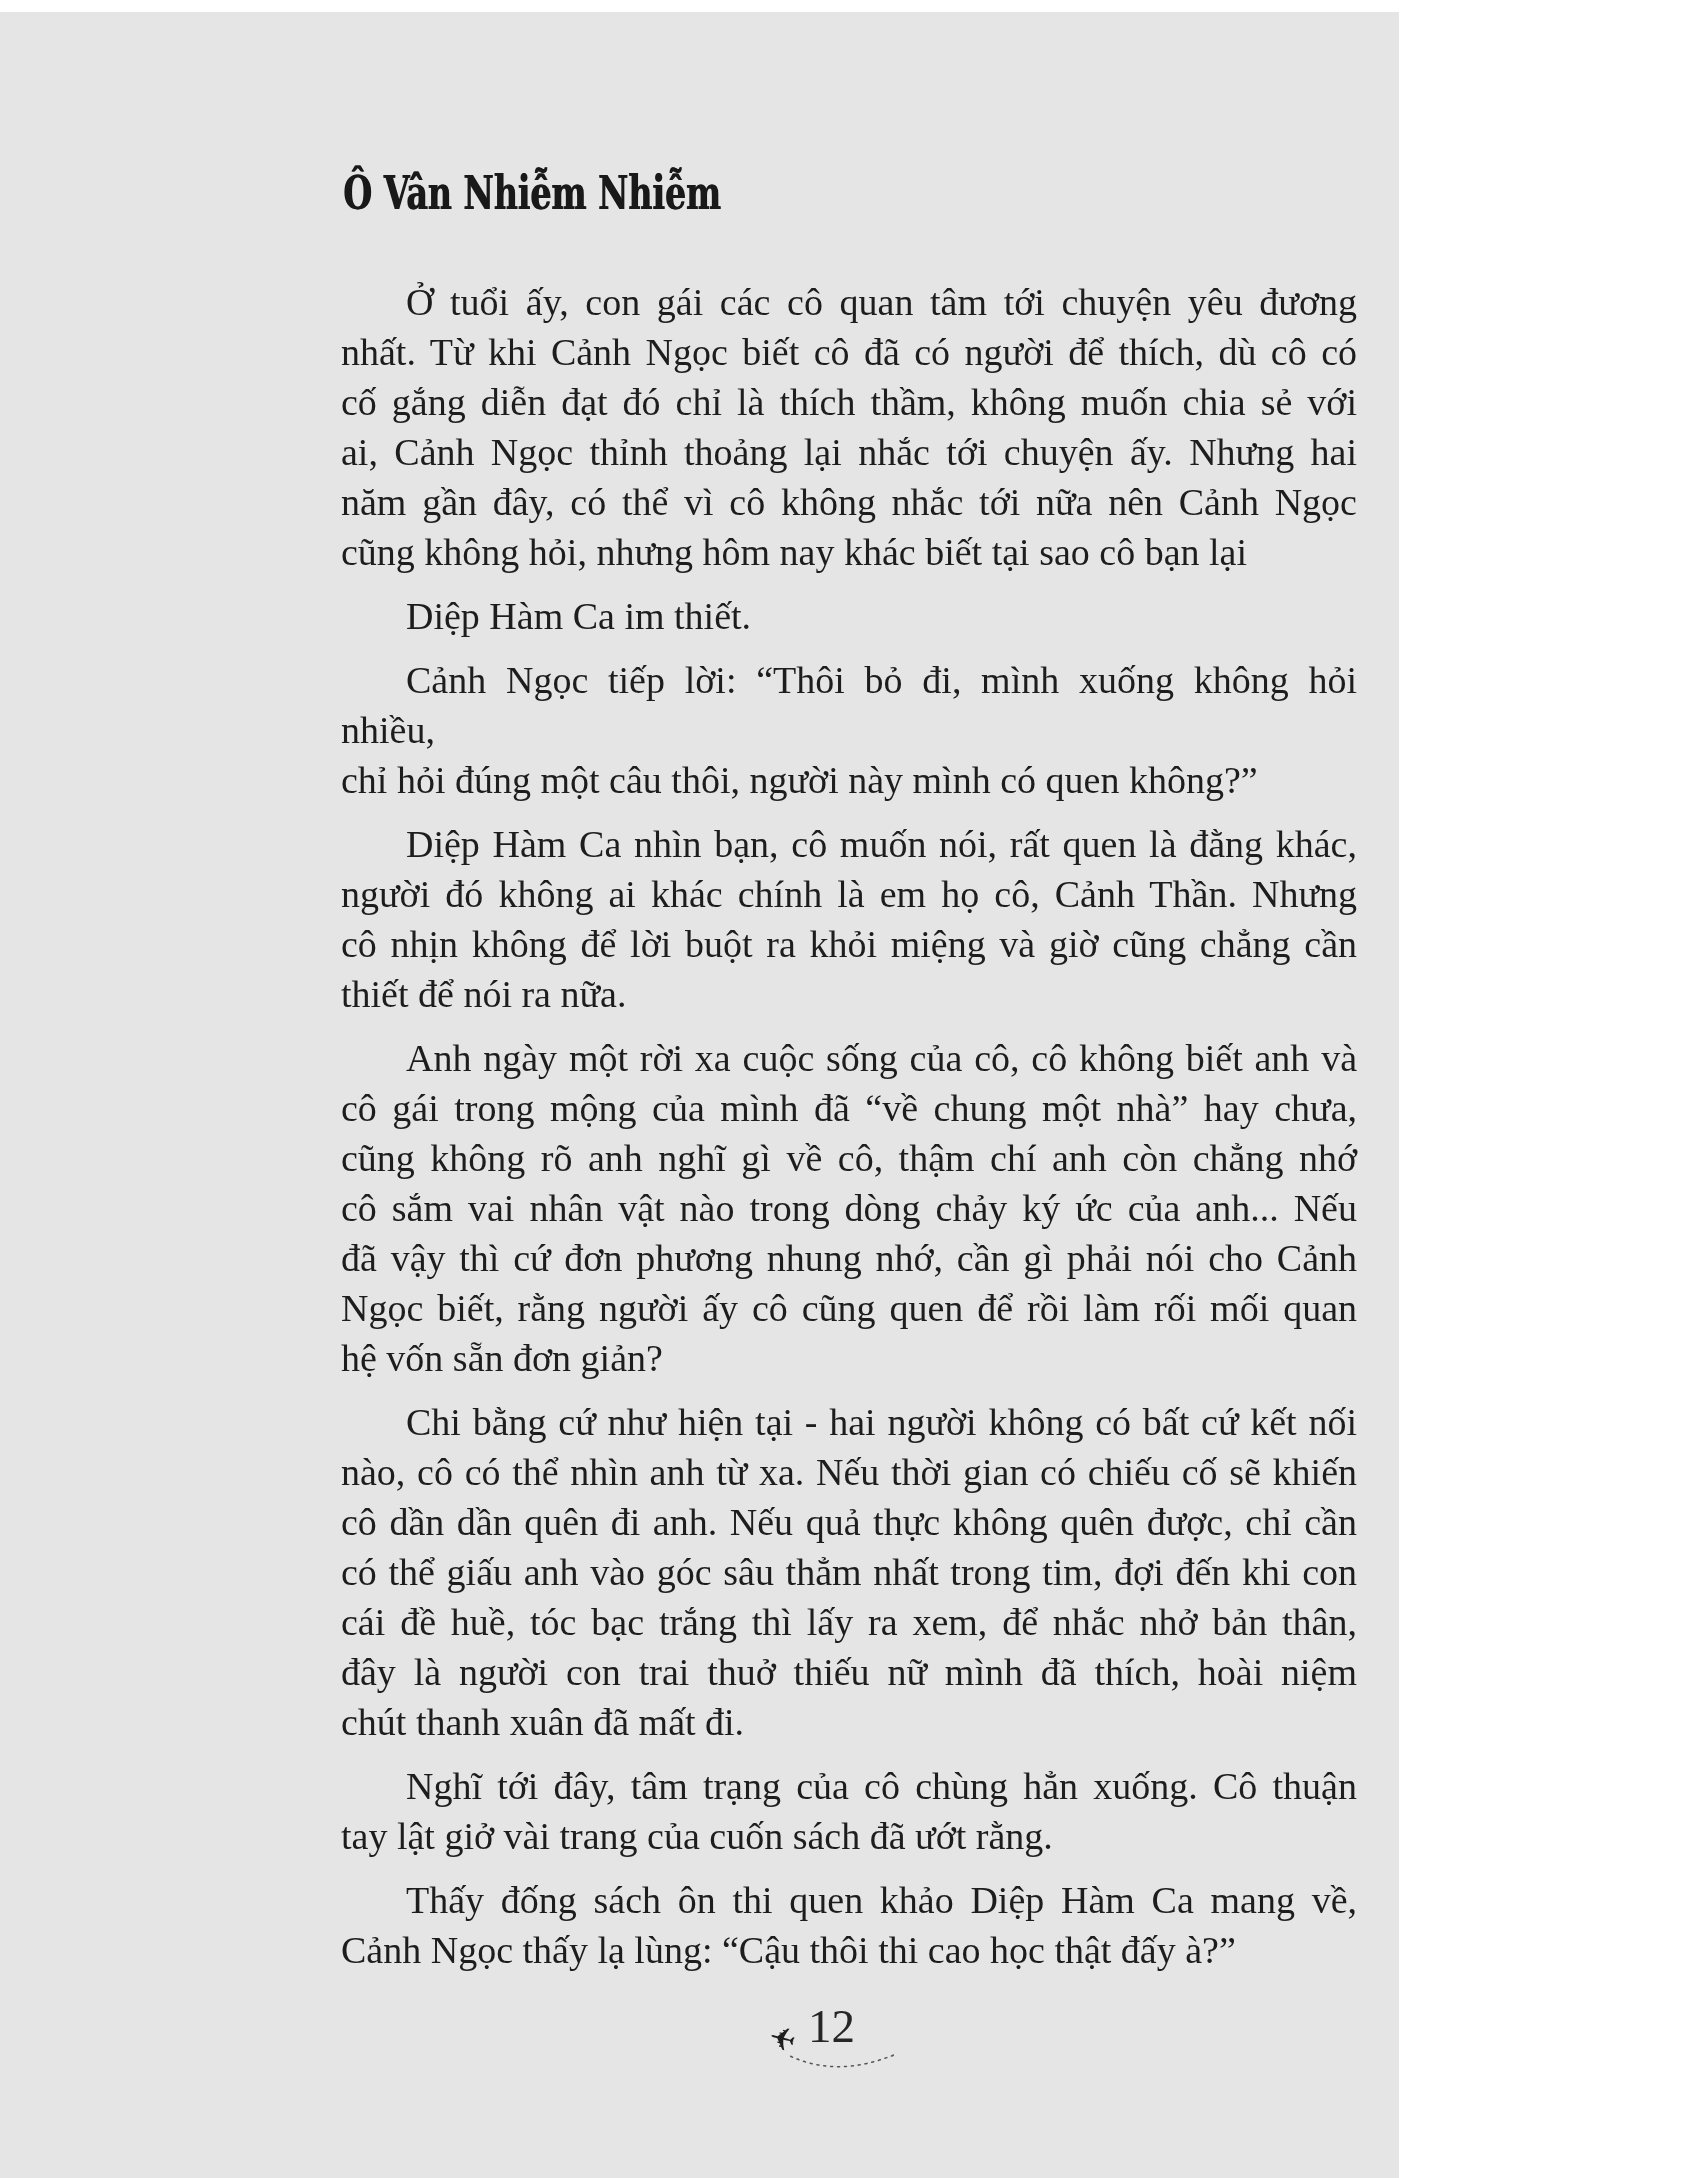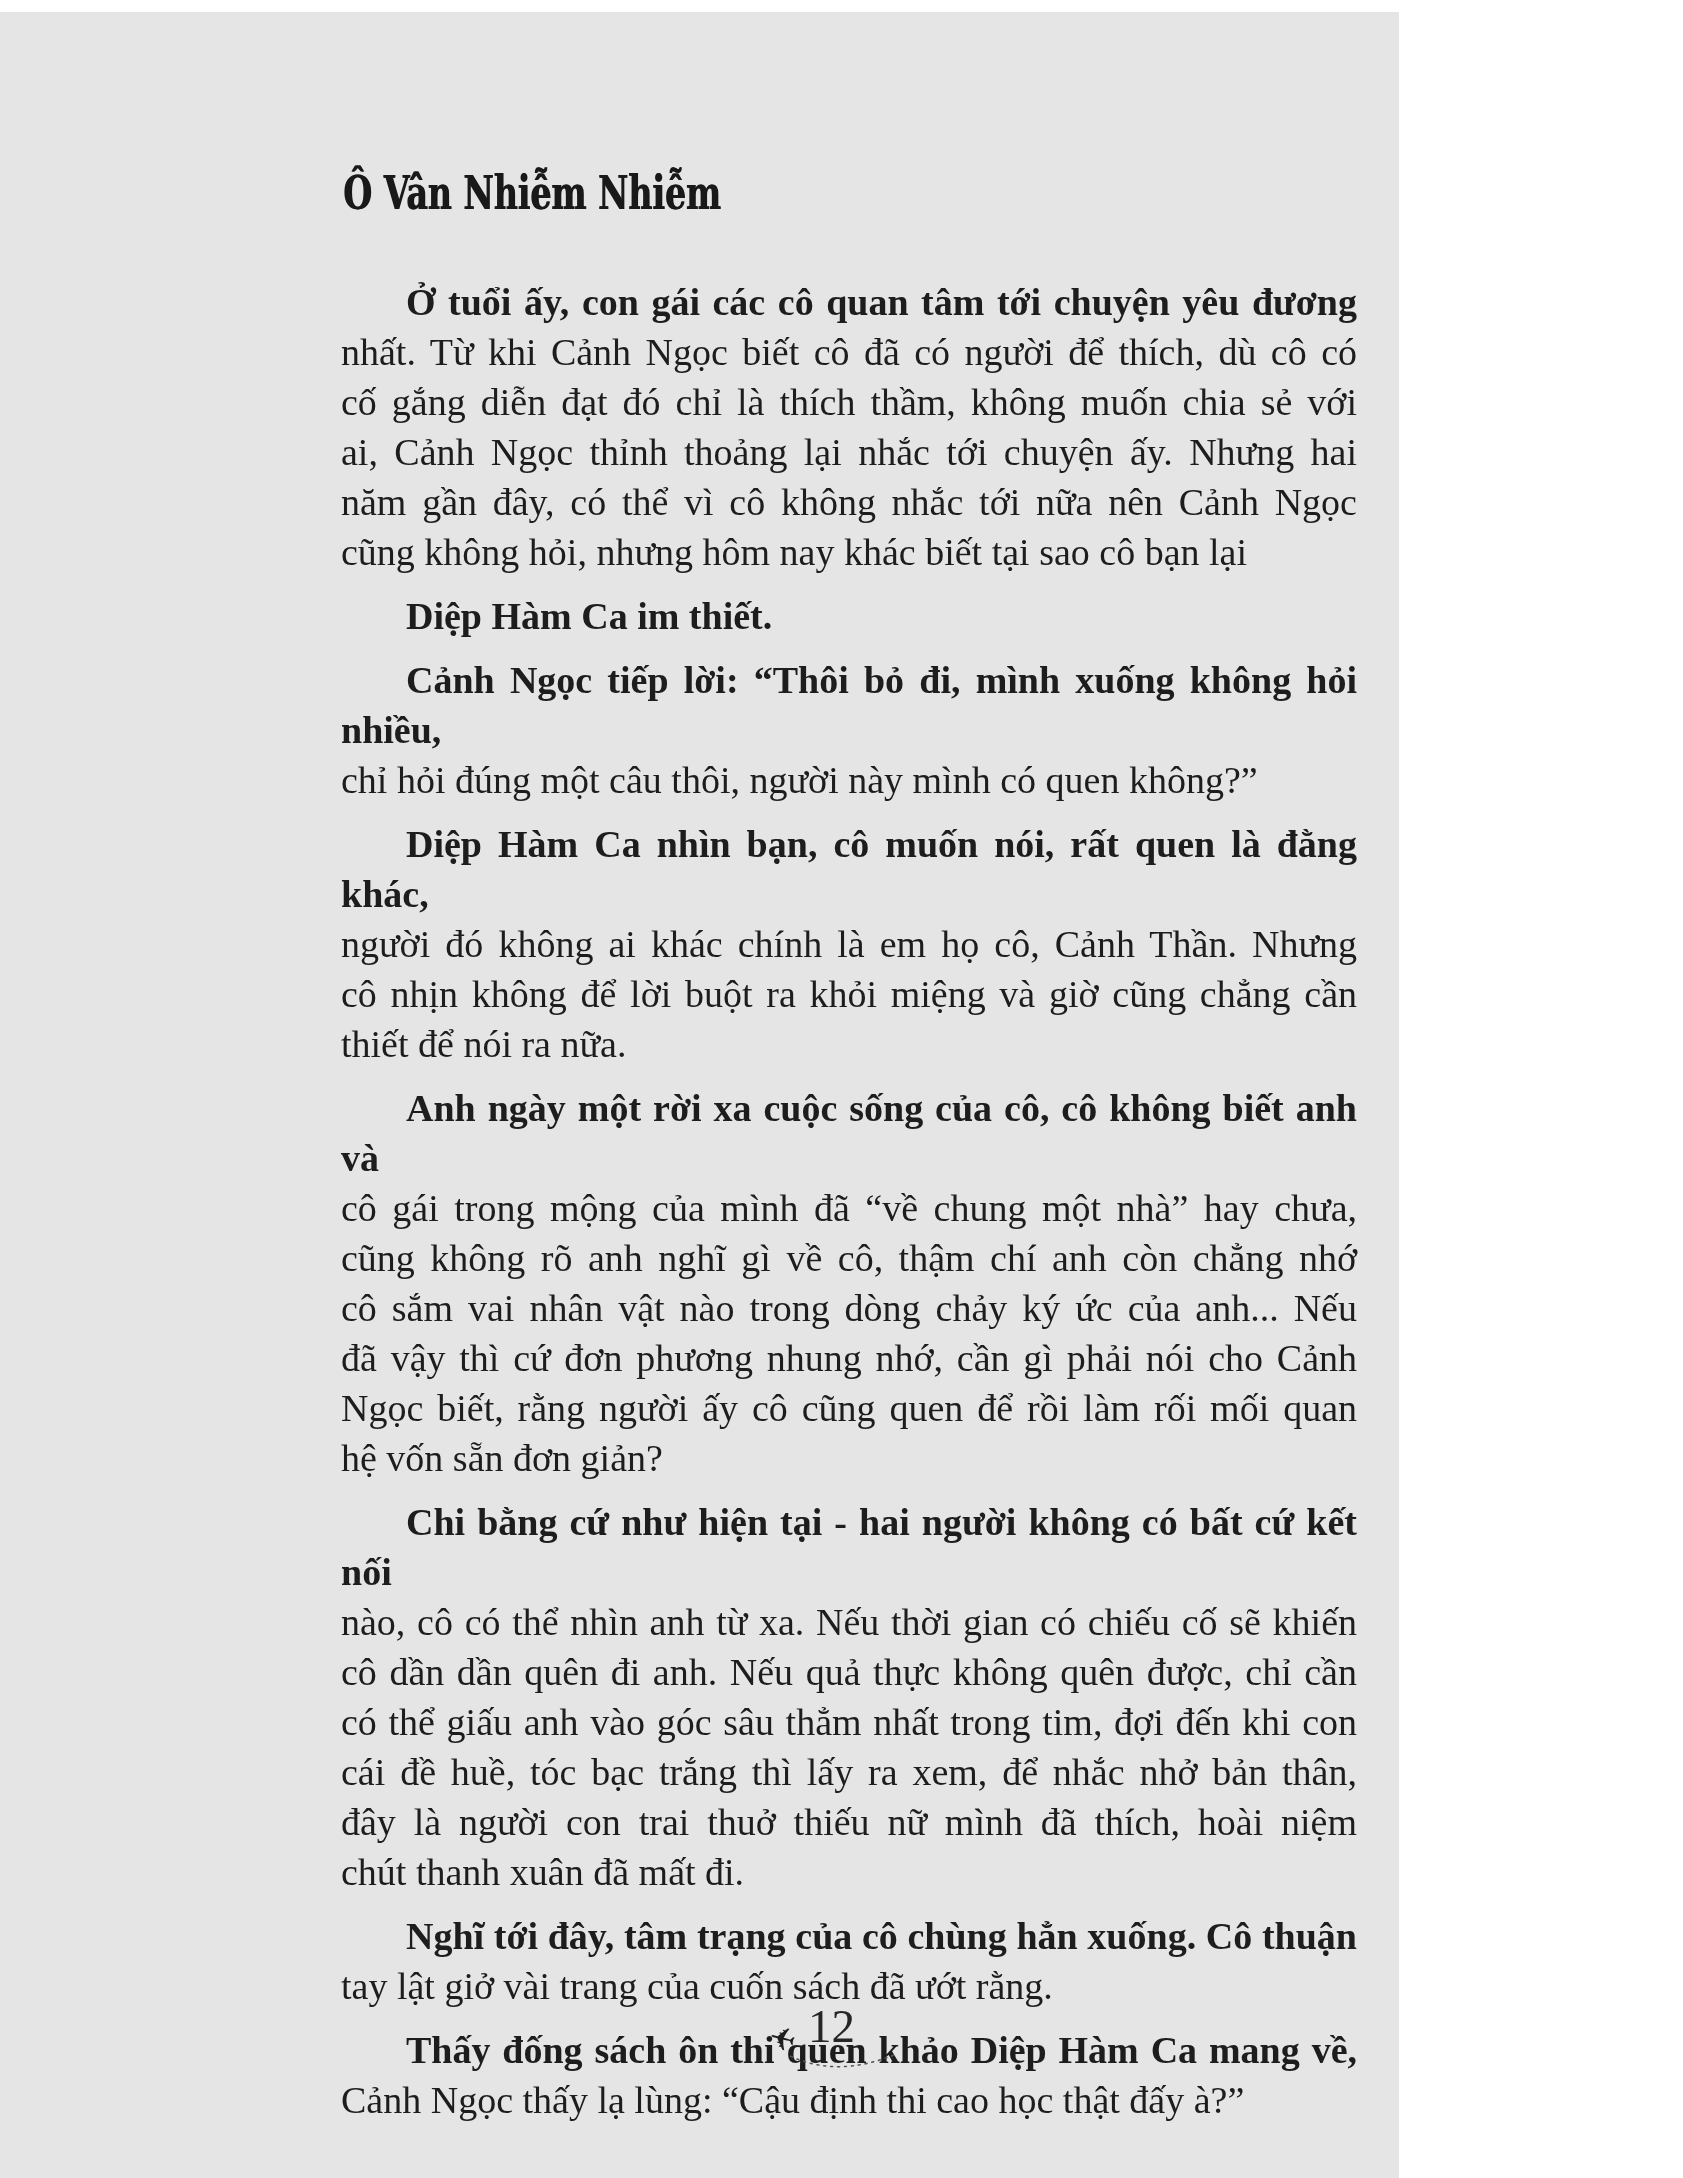--- a/index.html
+++ b/index.html
@@ -50,7 +50,6 @@
   }
   .para .line:first-child {
     text-indent: 65px;
-    font-weight: bold;
   }
   .para .line:last-child {
     text-align-last: left;

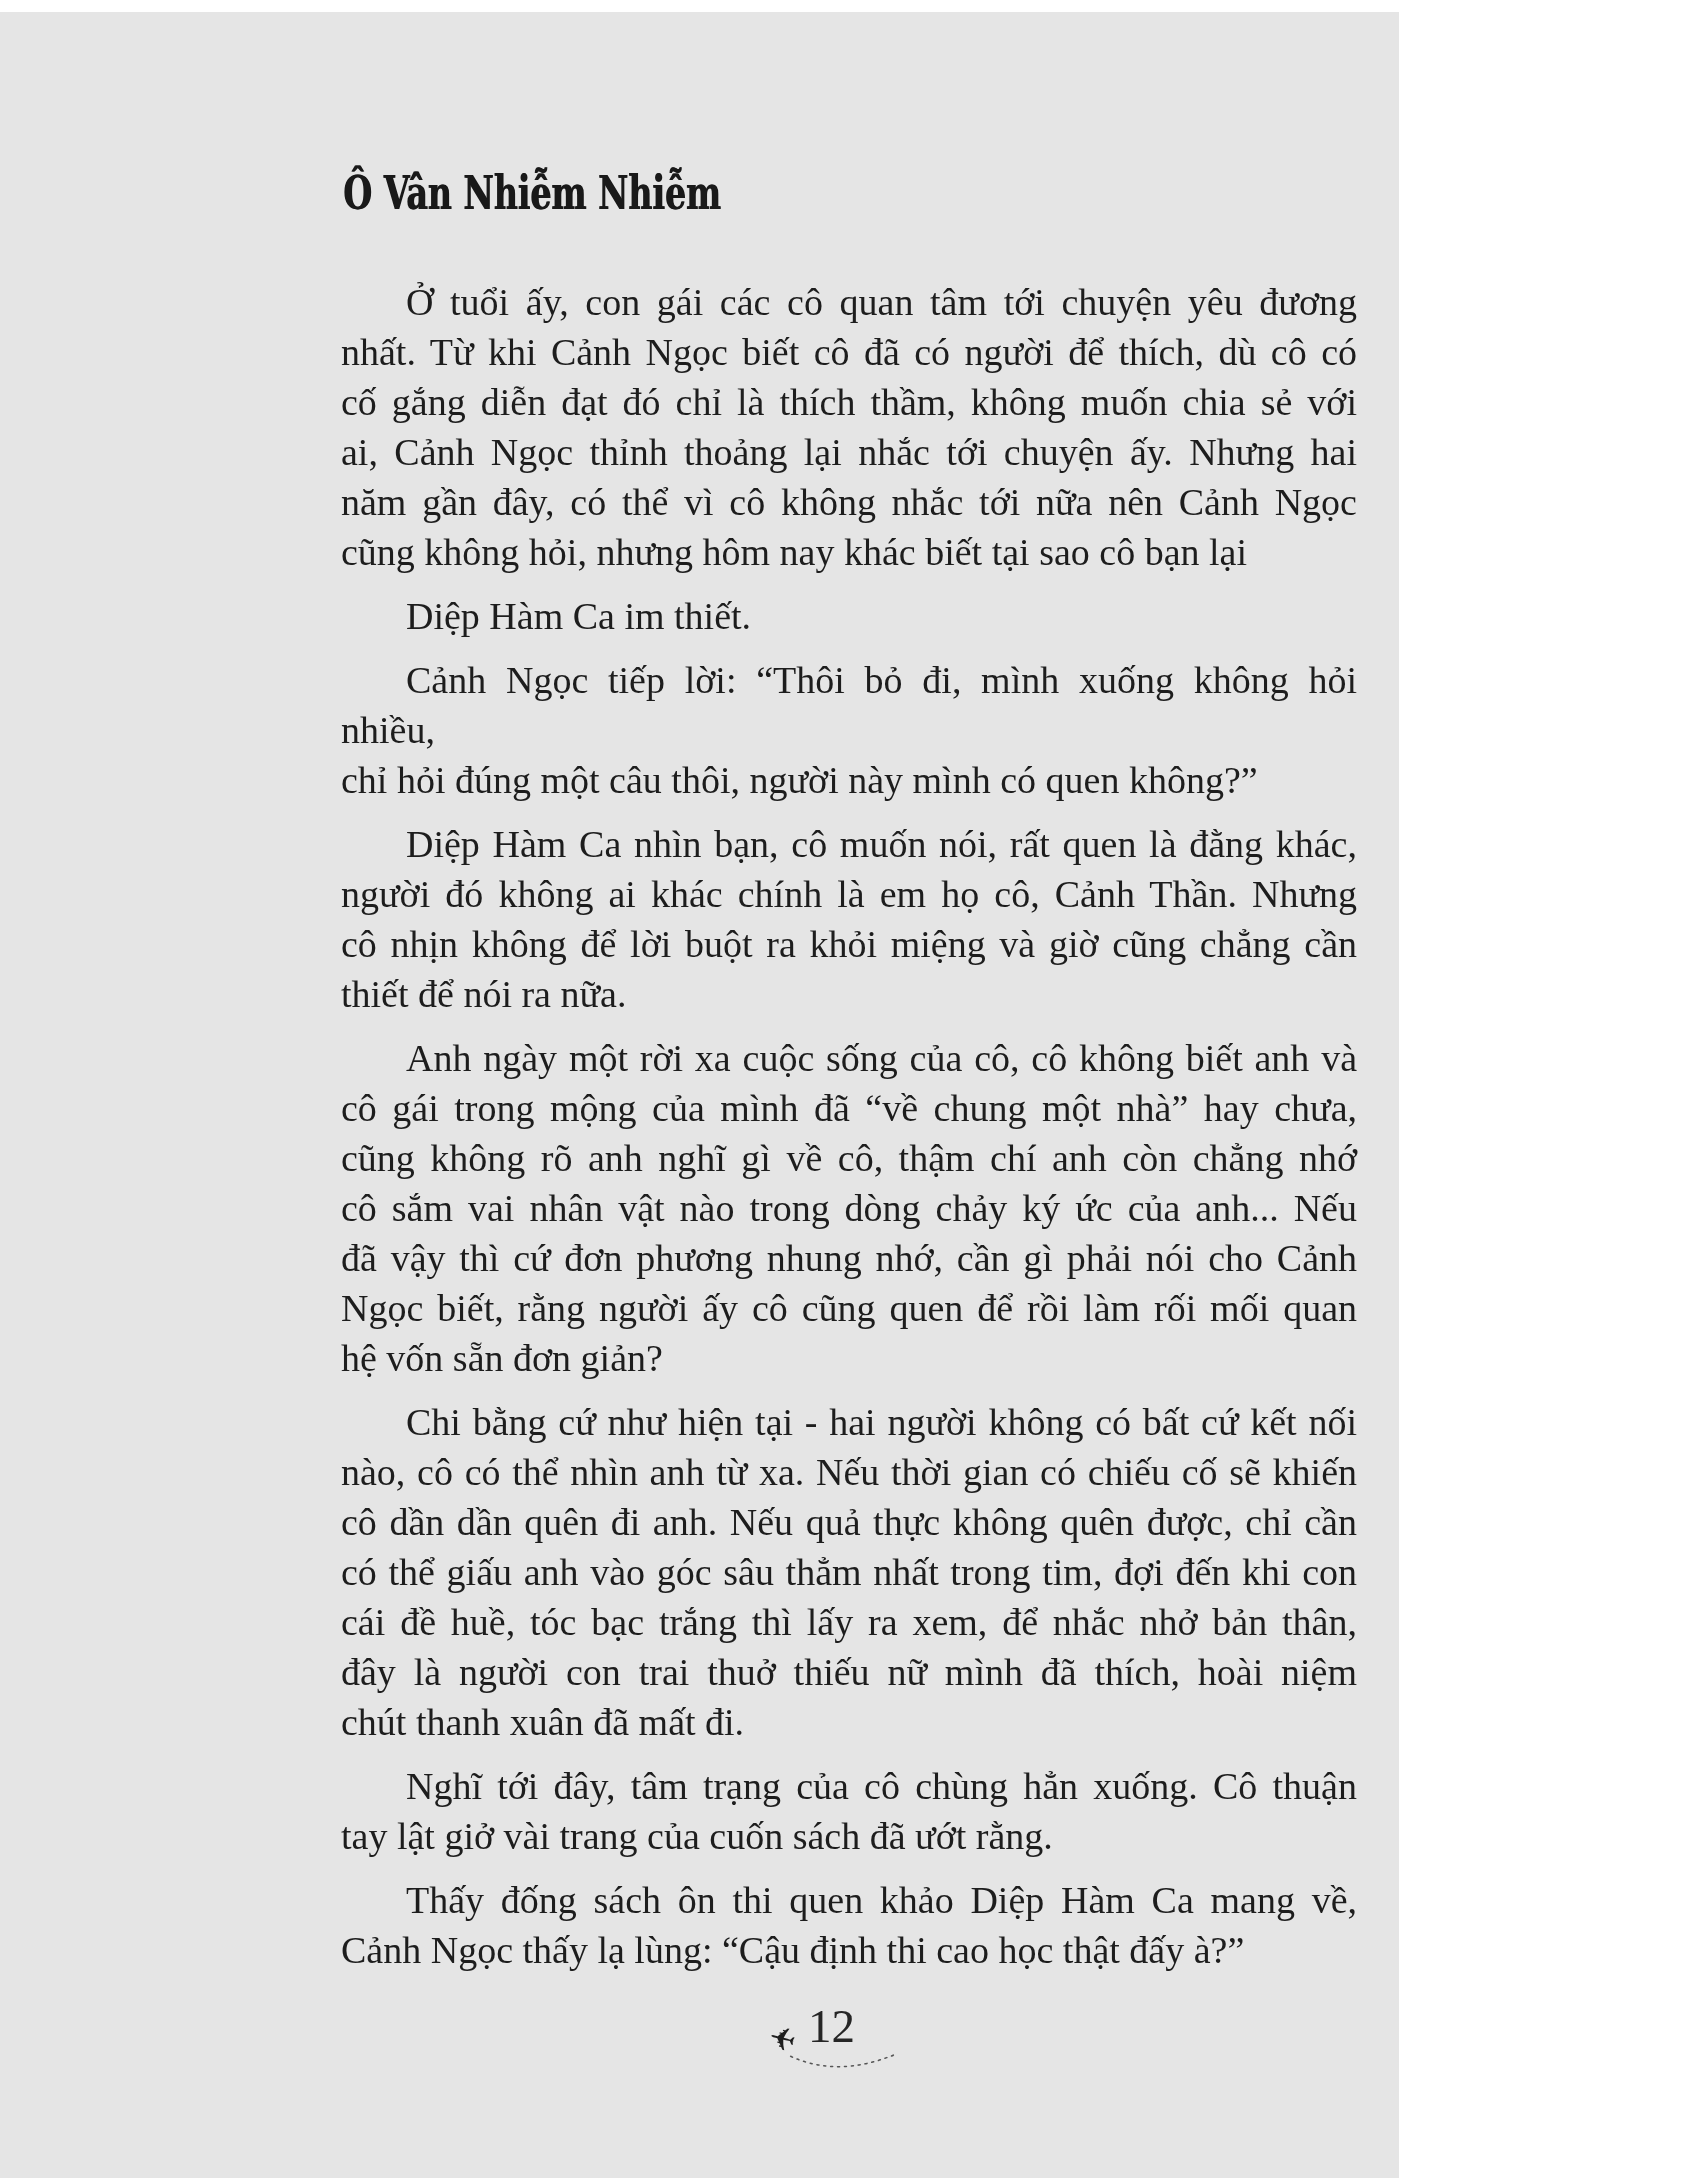--- a/index.html
+++ b/index.html
@@ -142,7 +142,7 @@
       </div>
       <div class="para">
         <div class="line" style="">Thấy đống sách ôn thi quen khảo Diệp Hàm Ca mang về,</div>
-        <div class="line" style="">Cảnh Ngọc thấy lạ lùng: “Cậu định thi cao học thật đấy à?”</div>
+        <div class="line" style="">Cảnh Ngọc thấy lạ lùng: “Cậu thôi thi cao học thật đấy à?”</div>
       </div>
     </div>
 

